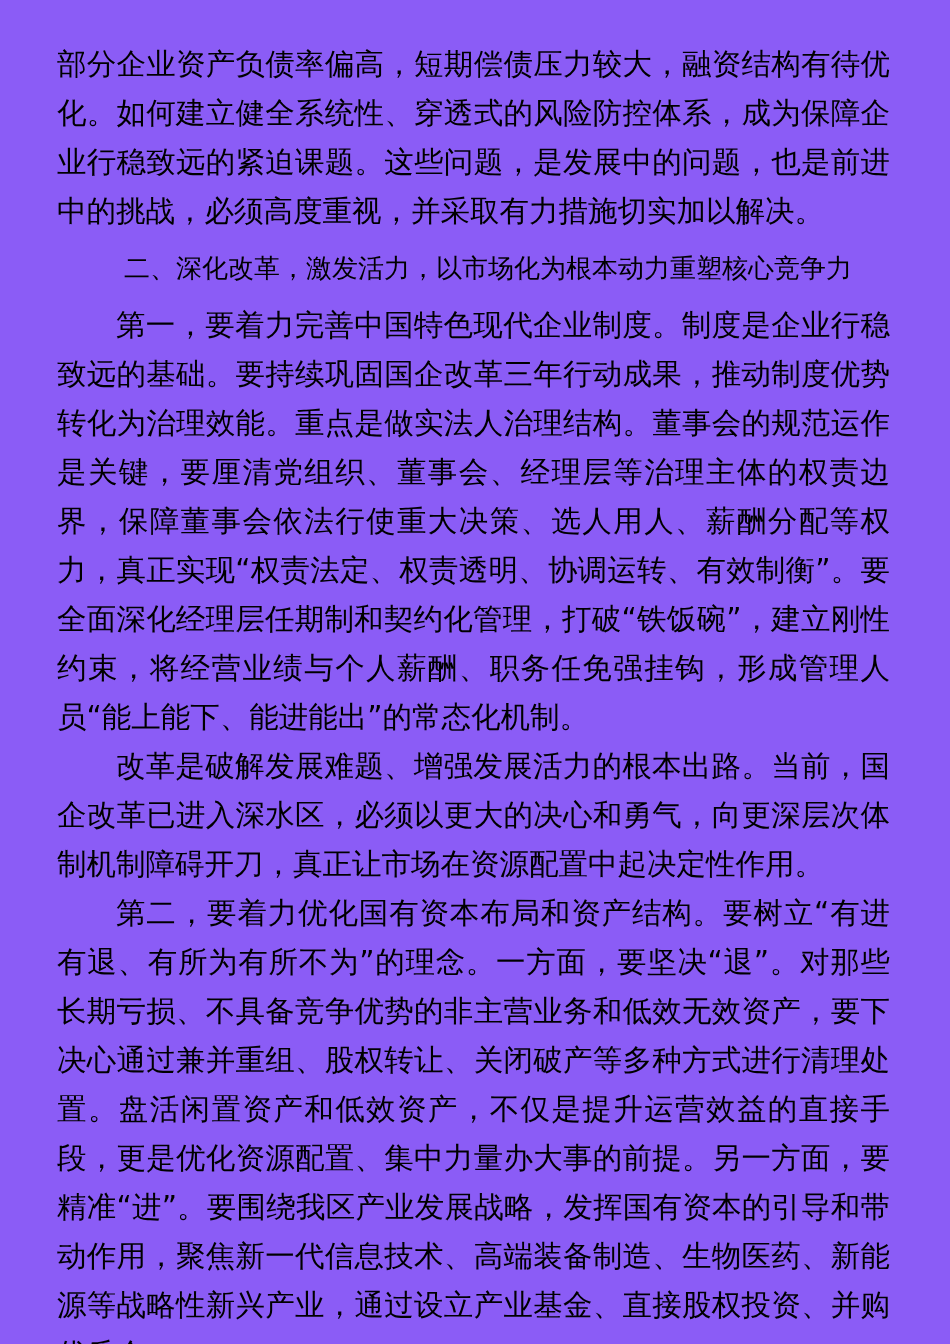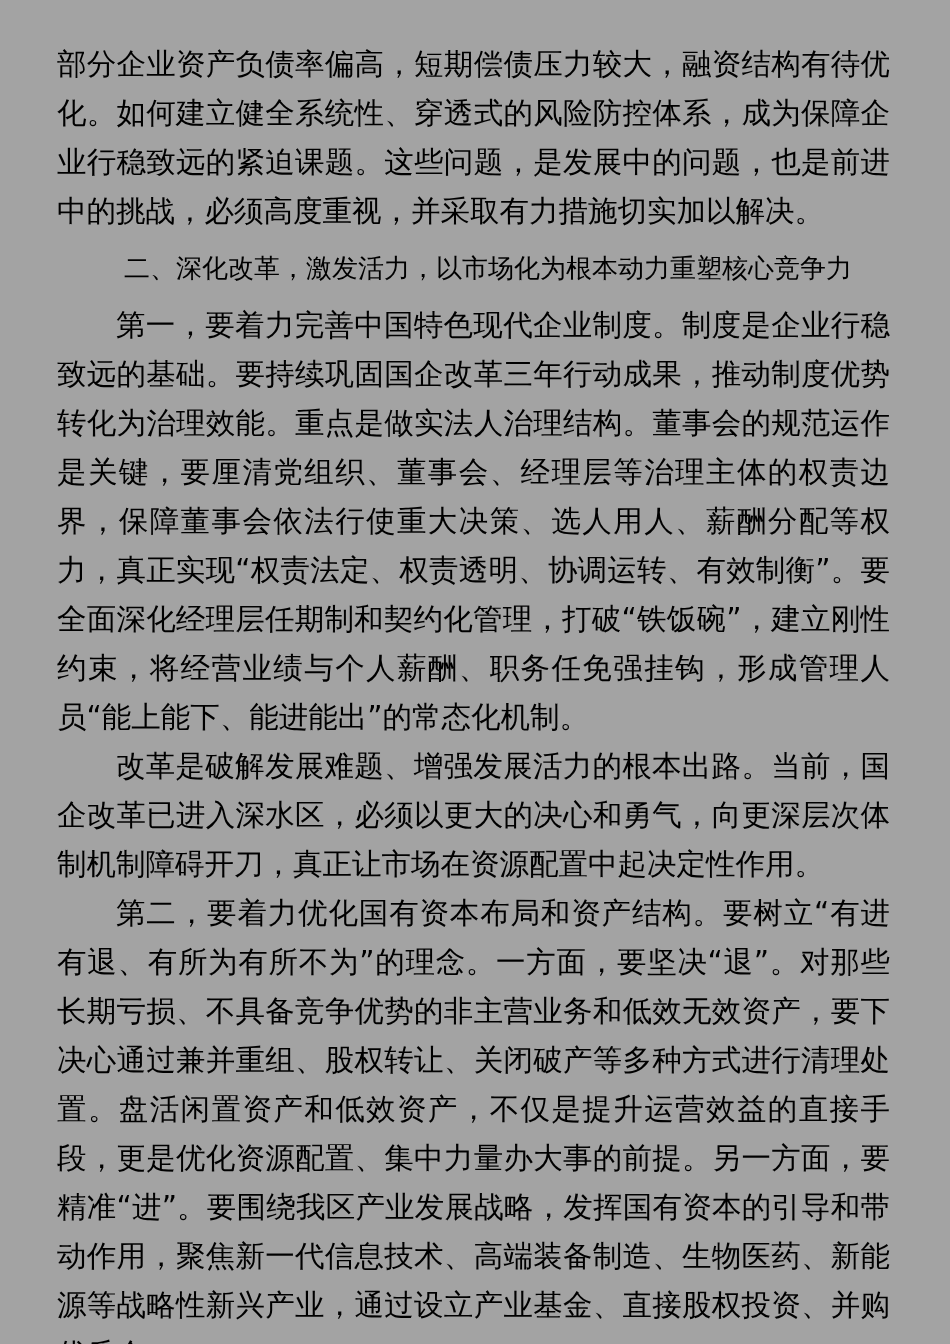--- a/index.html
+++ b/index.html
@@ -70,7 +70,7 @@
 </head>
 <body style="background: rgb(255, 255, 255); color: rgb(0, 0, 0);">
 
-<div id="page" style="background: #a3a3a3;">
+<div id="page" style="background: #8b5cf6;">
   <div class="doc-body">
 
     <p class="para continuation">部分企业资产负债率偏高，短期偿债压力较大，融资结构有待优化。如何建立健全系统性、穿透式的风险防控体系，成为保障企业行稳致远的紧迫课题。这些问题，是发展中的问题，也是前进中的挑战，必须高度重视，并采取有力措施切实加以解决。</p>

